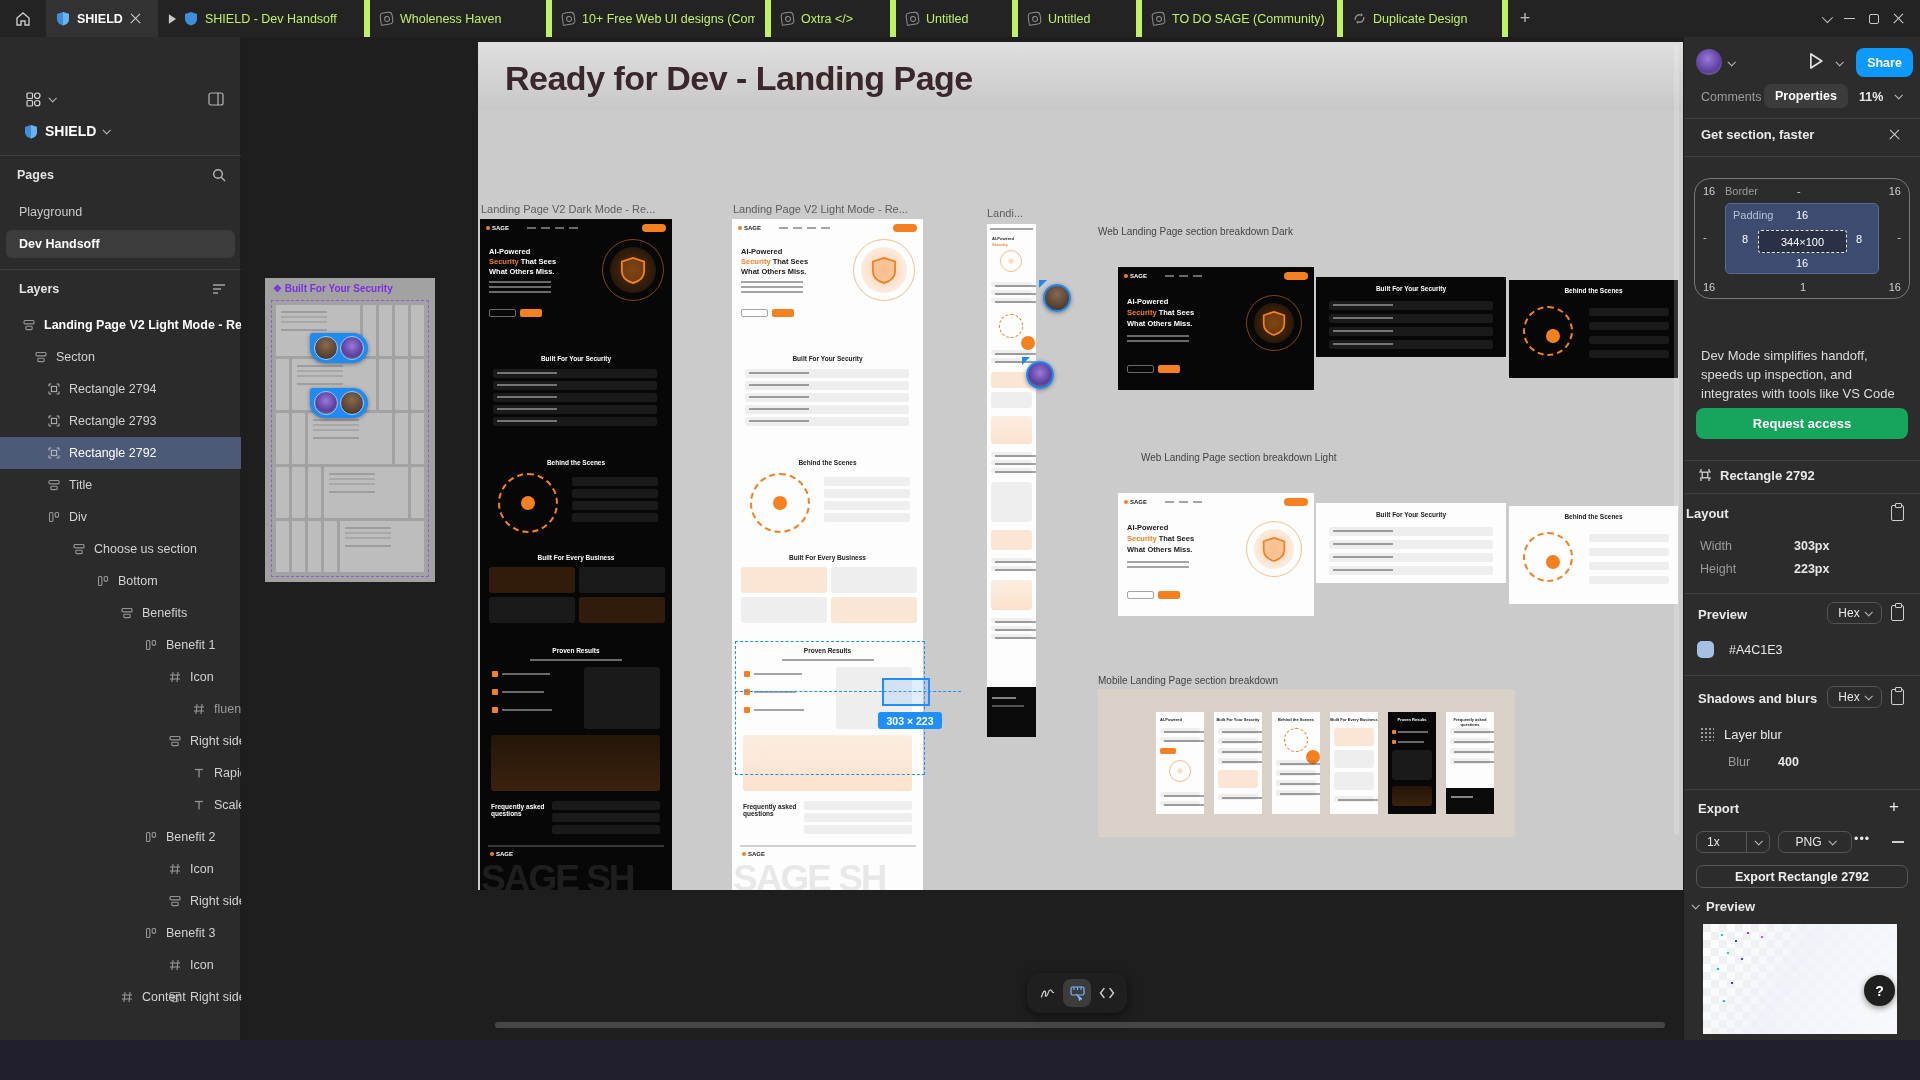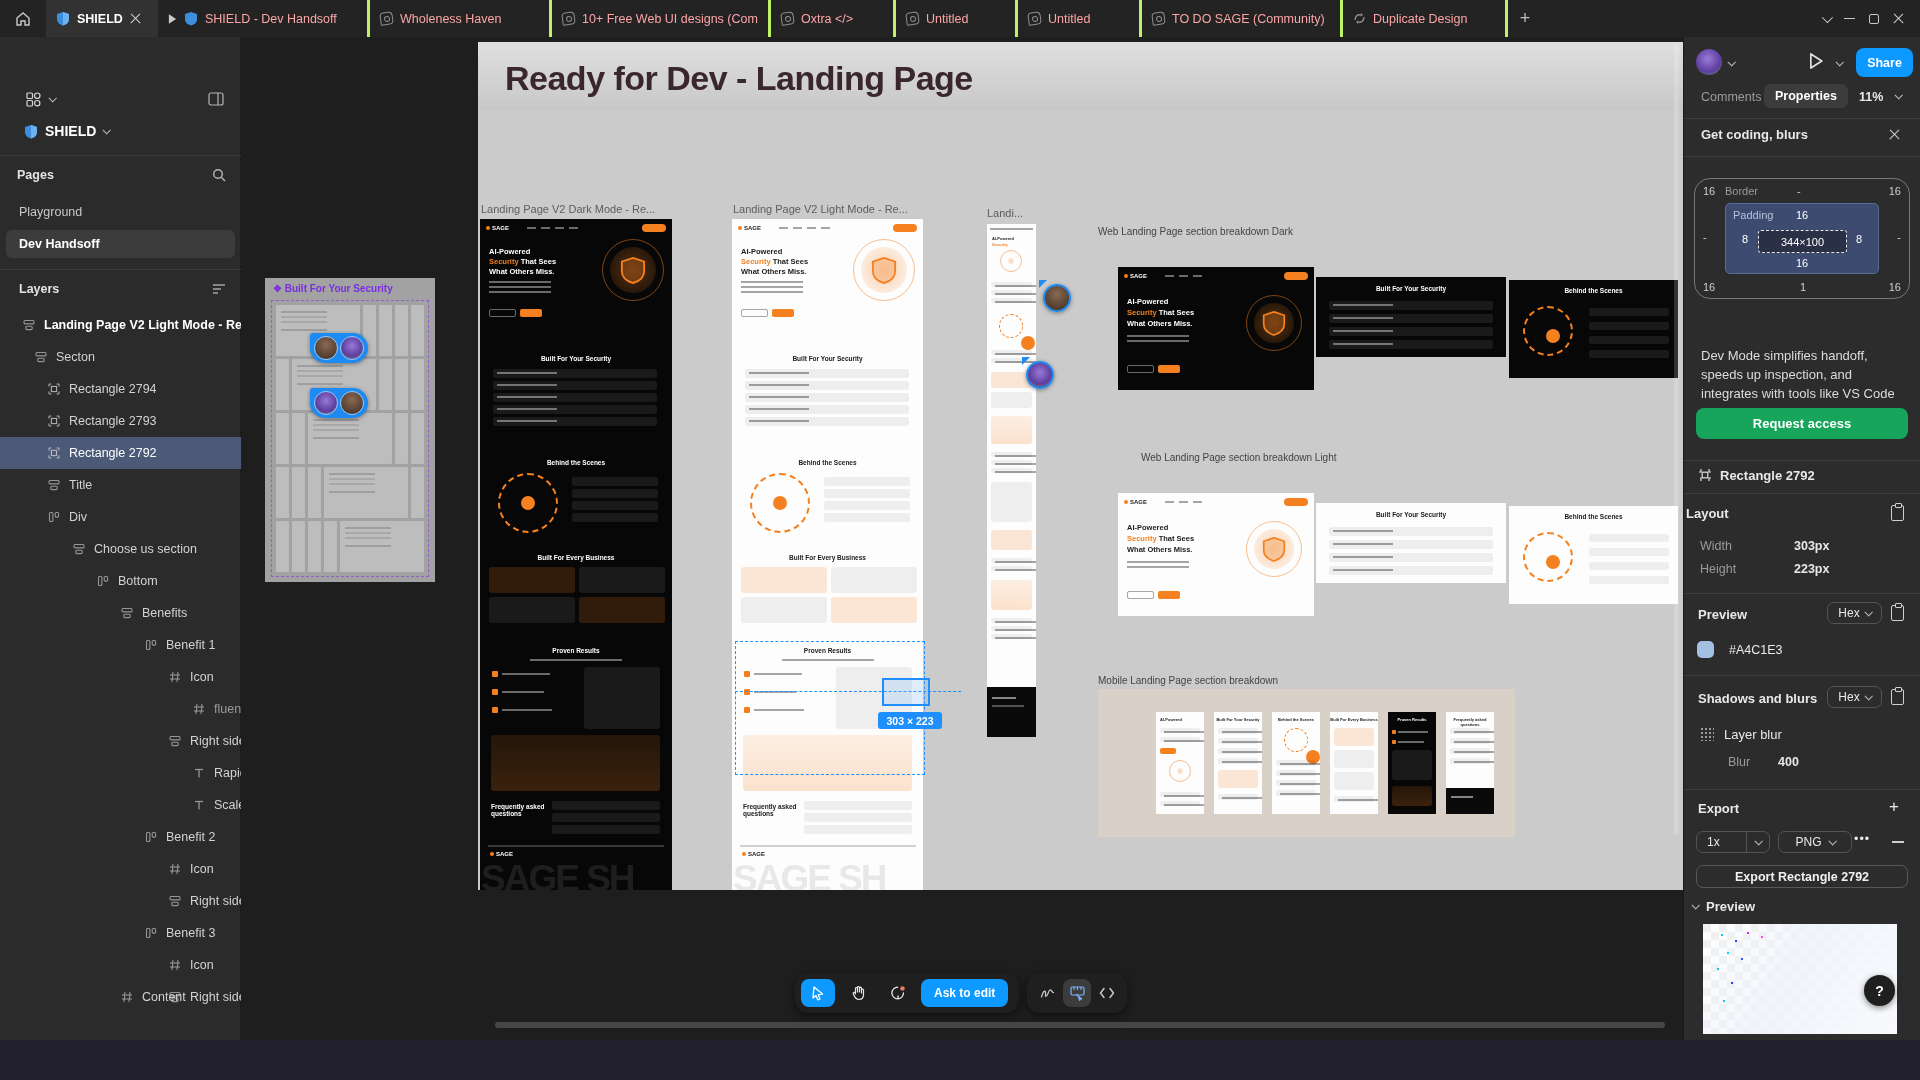--- a/index.html
+++ b/index.html
@@ -10,8 +10,8 @@
   #tabbar { position:absolute; left:0; top:0; width:1920px; height:37px; background:#232323;
     display:flex; align-items:stretch; z-index:50; }
   .home-btn { width:46px; display:flex; align-items:center; justify-content:center; color:#c9c9c9; }
-  .tab { display:flex; align-items:center; gap:7px; padding:0 10px; font-size:12.5px; color:#fca5a5;
-    border-right:3px solid #bef264; white-space:nowrap; overflow:hidden; position:relative; }
+  .tab { display:flex; align-items:center; gap:7px; padding:0 10px; font-size:12.5px; color:#bef264;
+    border-right:6px solid #bef264; white-space:nowrap; overflow:hidden; position:relative; }
   .tab.active { background:#323232; color:#fff; font-weight:bold; border-right:none; }
   .tab .tlabel { overflow:hidden; text-overflow:clip; }
   .fileicon { width:13px; height:13px; border:1.3px solid #8f8f8f; border-radius:4px 4px 4px 1px;

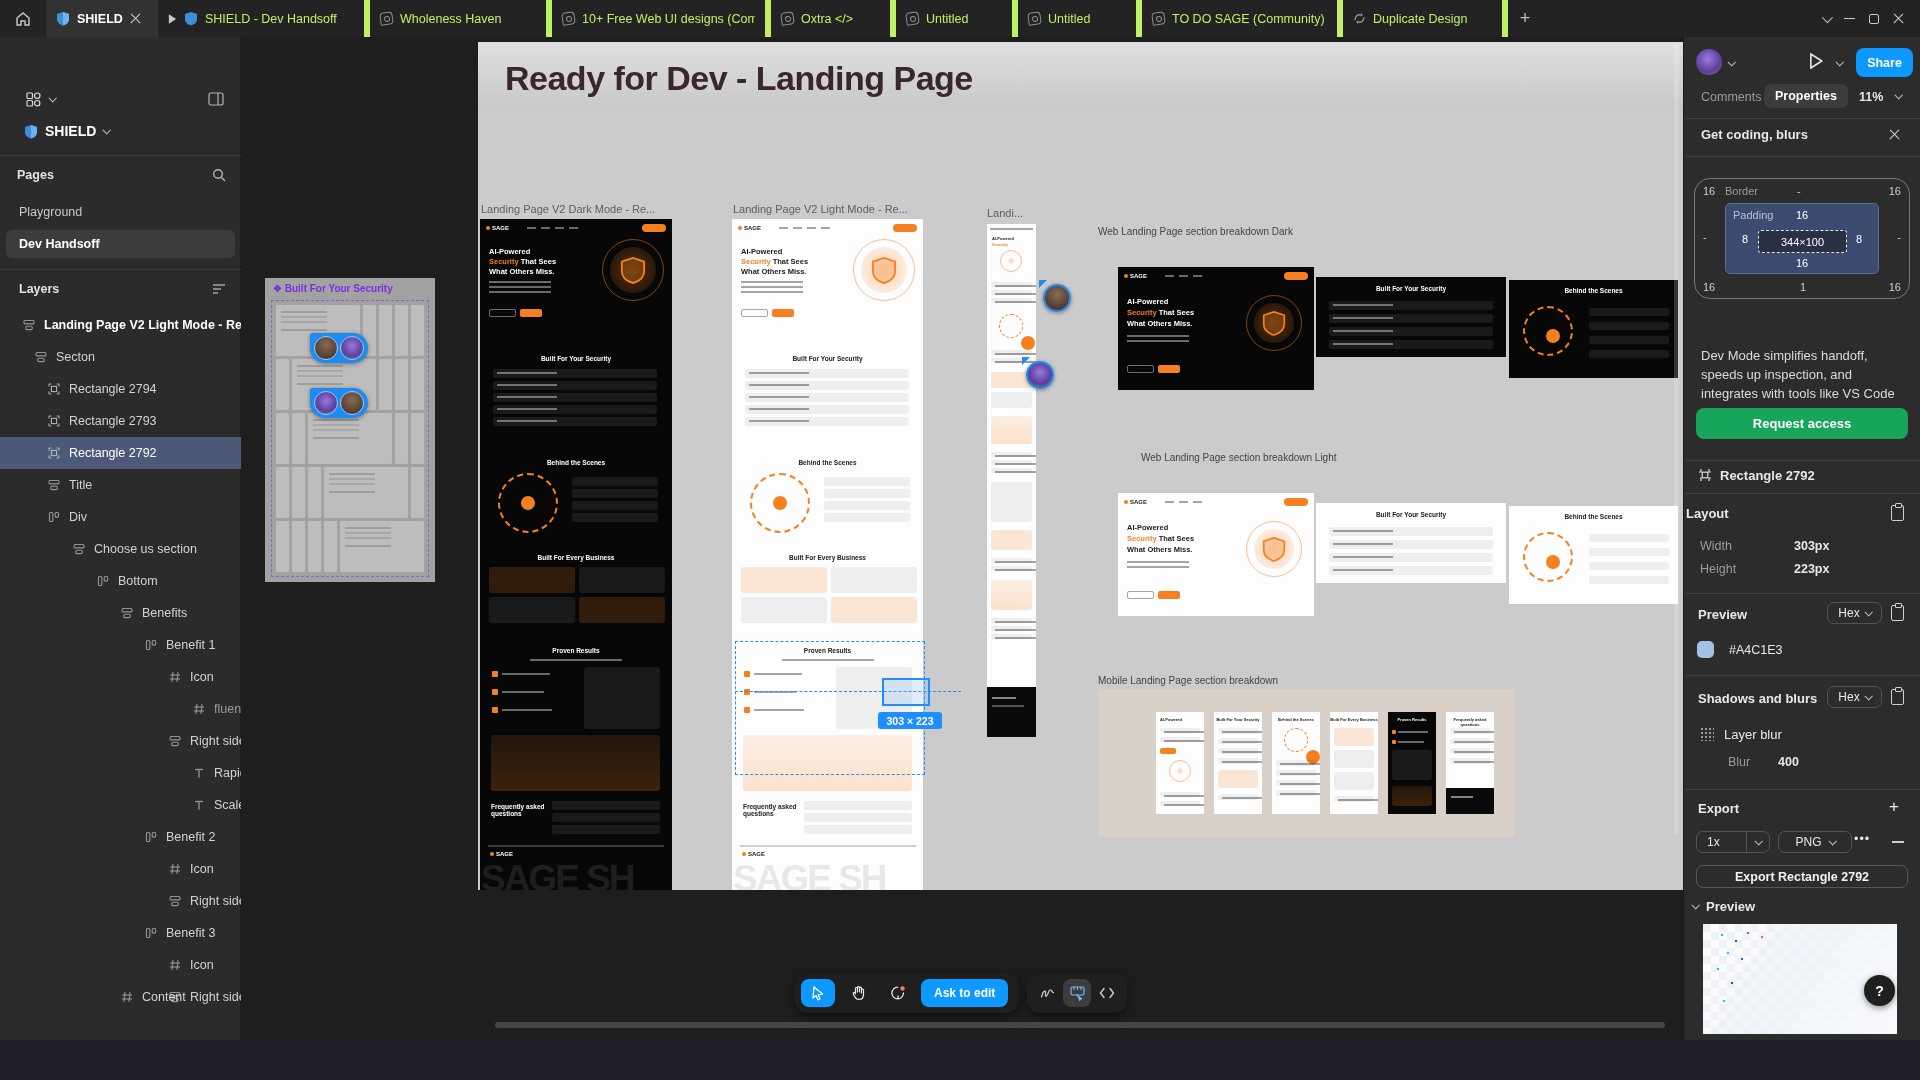--- a/index.html
+++ b/index.html
@@ -931,7 +931,7 @@
   <div class="dchev abs" style="left:211px; top:56px"></div>
   <div class="pdiv" style="top:81px"></div>
 
-  <div class="ptxt pbold" style="left:17px; top:90px">Get coding, blurs</div>
+  <div class="ptxt pbold" style="left:17px; top:90px">Get section, faster</div>
   <div class="xbars abs" style="left:205px; top:92px"></div>
   <div class="pdiv" style="top:119px"></div>
 

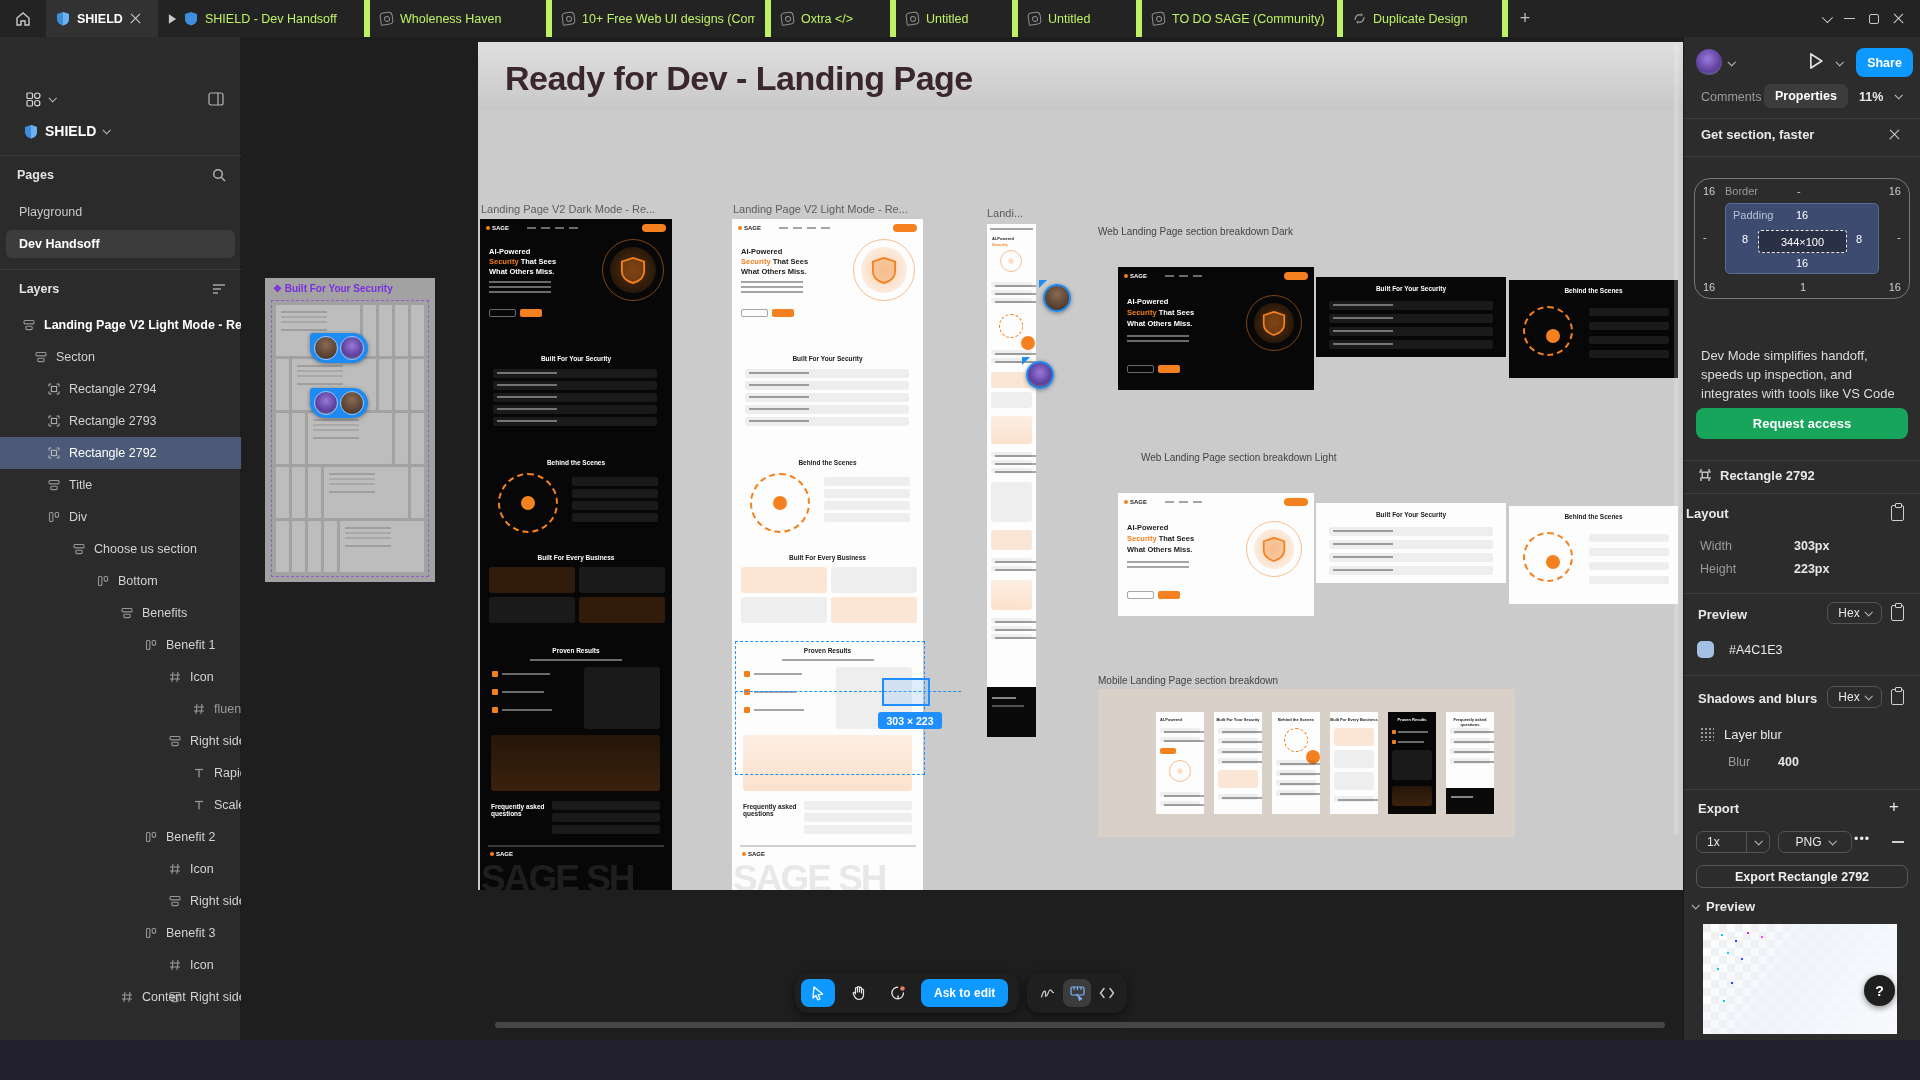--- a/index.html
+++ b/index.html
@@ -871,25 +871,6 @@
   <div class="hover-rect" style="left:641px; top:641px; width:48px; height:28px"></div>
   <div class="size-badge" style="left:637px; top:675px; width:64px; height:17px">303 × 223</div>
 
-  <div class="ftool" style="left:554px; top:936px; width:224px">
-    <div class="tool active-blue">
-      <svg width="14" height="15" viewBox="0 0 14 15">
-          <path d="M3 1 L11.5 8 L7.2 8.6 L9 13 L6.8 13.8 L5 9.6 L2 12 Z" fill="none" stroke="#fff" stroke-width="1.3" stroke-linejoin="round"></path>
-        </svg>
-    </div>
-    <div class="tool">
-      <svg width="15" height="16" viewBox="0 0 15 16">
-          <path d="M4.5 8 V3.5 a1 1 0 0 1 2 0 V7 M6.5 7 V2.5 a1 1 0 0 1 2 0 V7 M8.5 7 V3.2 a1 1 0 0 1 2 0 V8 M10.5 8 V5 a1 1 0 0 1 2 0 v4.5 c0 3-1.8 5-4.5 5 c-2.2 0-3.4-1-4.4-3 L2.2 8.7 a1.1 1.1 0 0 1 1.9-1 L4.5 9" fill="none" stroke="#e8e8e8" stroke-width="1.2" stroke-linecap="round"></path>
-        </svg>
-    </div>
-    <div class="tool">
-      <svg width="16" height="16" viewBox="0 0 16 16">
-          <path d="M13.5 8 a5.8 5.8 0 1 1 -5.8 -5.8 M8 13.8 L8 11" fill="none" stroke="#e8e8e8" stroke-width="1.3" stroke-linecap="round"></path>
-          <circle cx="12.5" cy="3.5" r="2.2" fill="#f07a6a"></circle>
-        </svg>
-    </div>
-    <div class="ask-btn">Ask to edit</div>
-  </div>
   <div class="ftool" style="left:786px; top:936px; width:100px; gap:2px">
     <div class="tool" style="width:30px">
       <svg width="15" height="13" viewBox="0 0 15 13">

